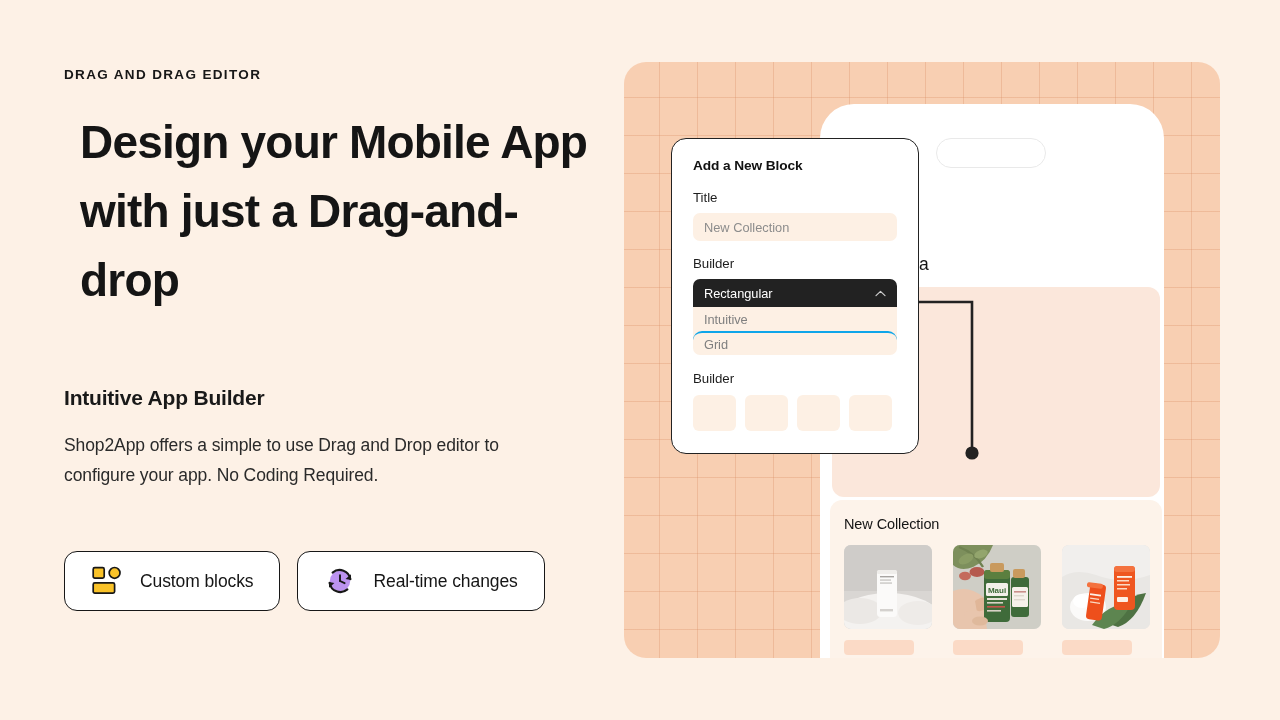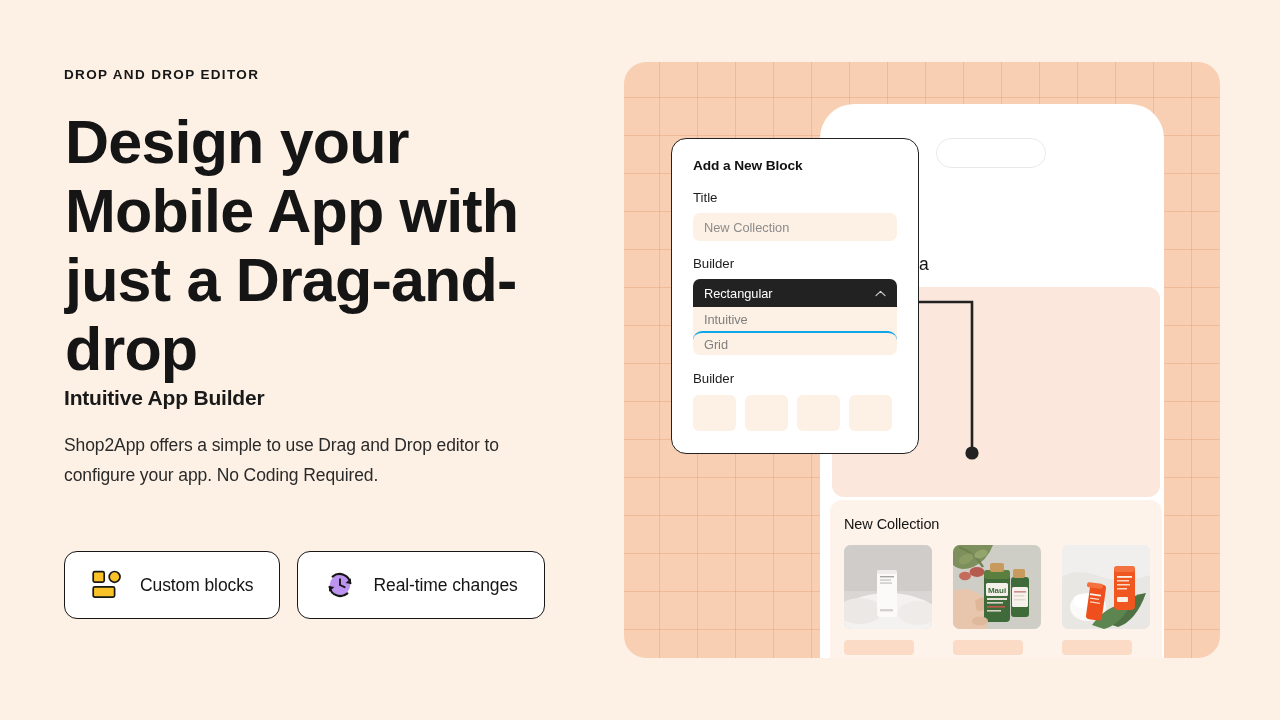--- a/index.html
+++ b/index.html
@@ -286,7 +286,7 @@
 
 <div class="left-col">
 
-  <div class="eyebrow">DROP AND DROP EDITOR</div>
+  <div class="eyebrow">DRAG AND DRAG EDITOR</div>
 
   <h1 class="headline">Design your Mobile App with just a Drag-and-drop</h1>
 

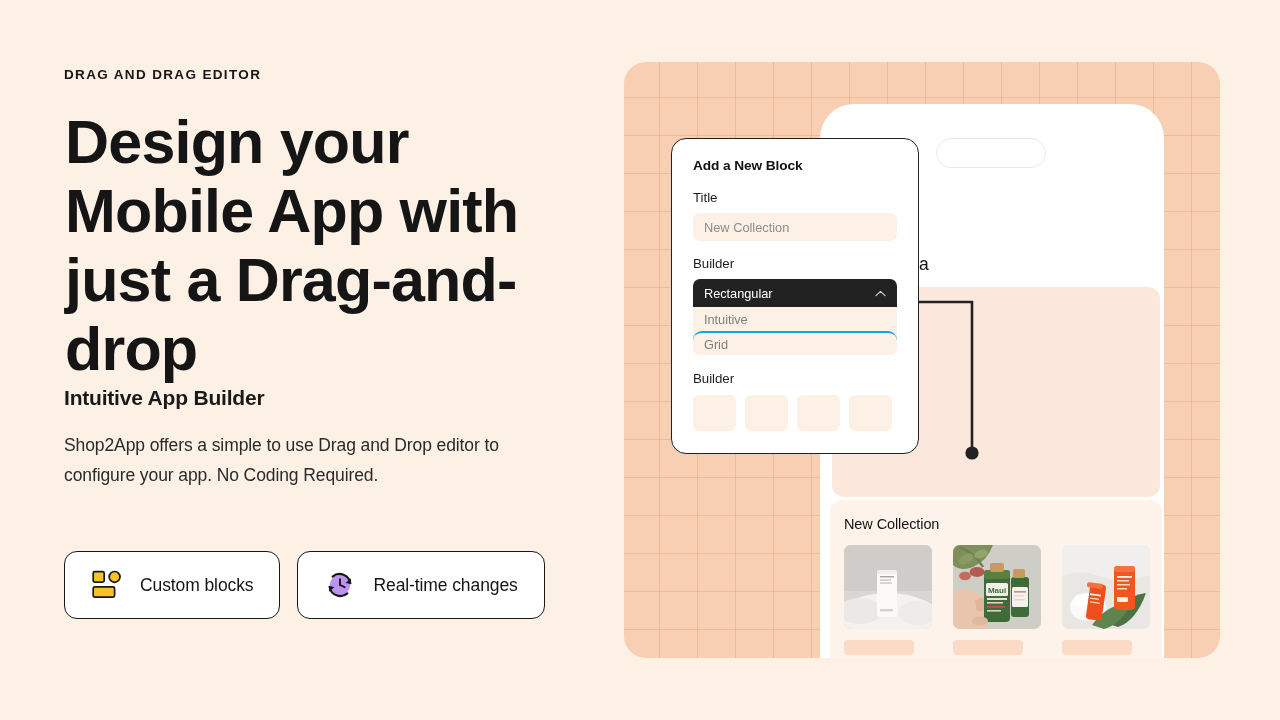--- a/index.html
+++ b/index.html
@@ -39,9 +39,9 @@
   .headline {
     position: absolute;
     top: 108px;
-    left: 1px;
+    left: 16px;
     width: 520px;
-    font-size: 61px;
+    font-size: 46px;
     line-height: 69px;
     font-weight: 700;
     color: #151515;

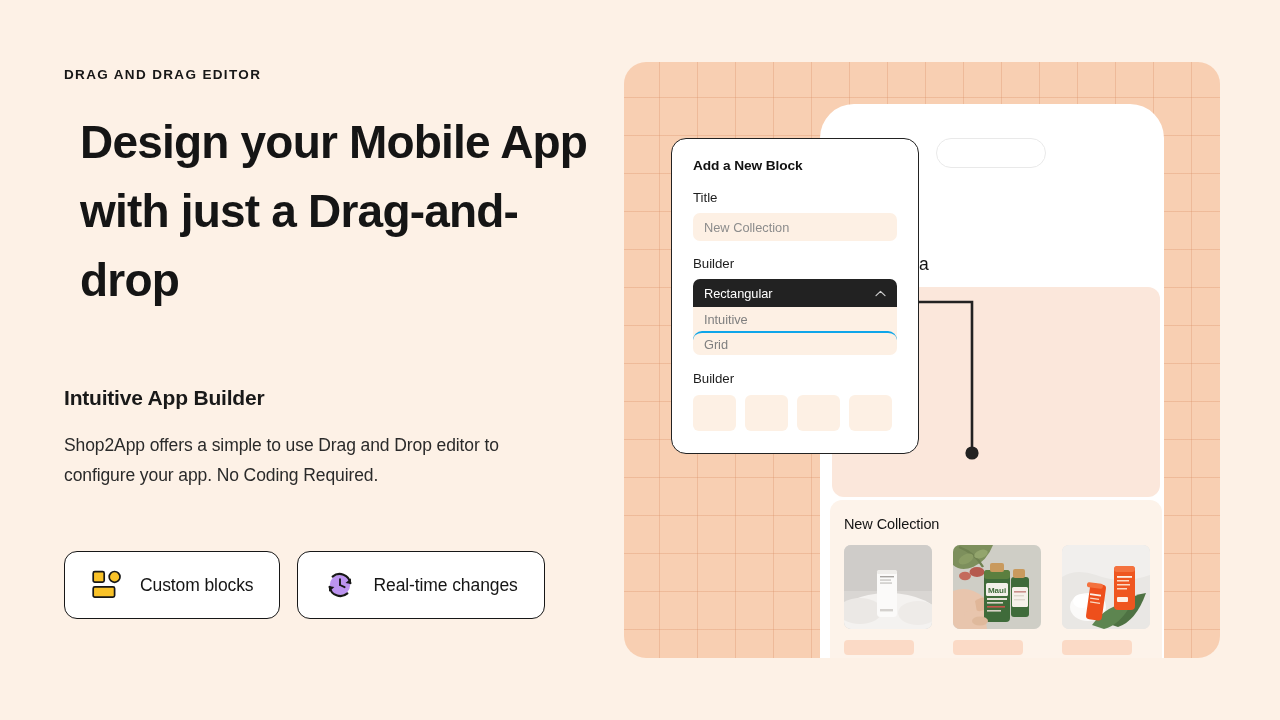--- a/index.html
+++ b/index.html
@@ -79,7 +79,7 @@
   }
 
   .pill {
-    height: 68px;
+    height: 60px;
     background: #fff;
     border: 1.6px solid #171717;
     border-radius: 13px;

